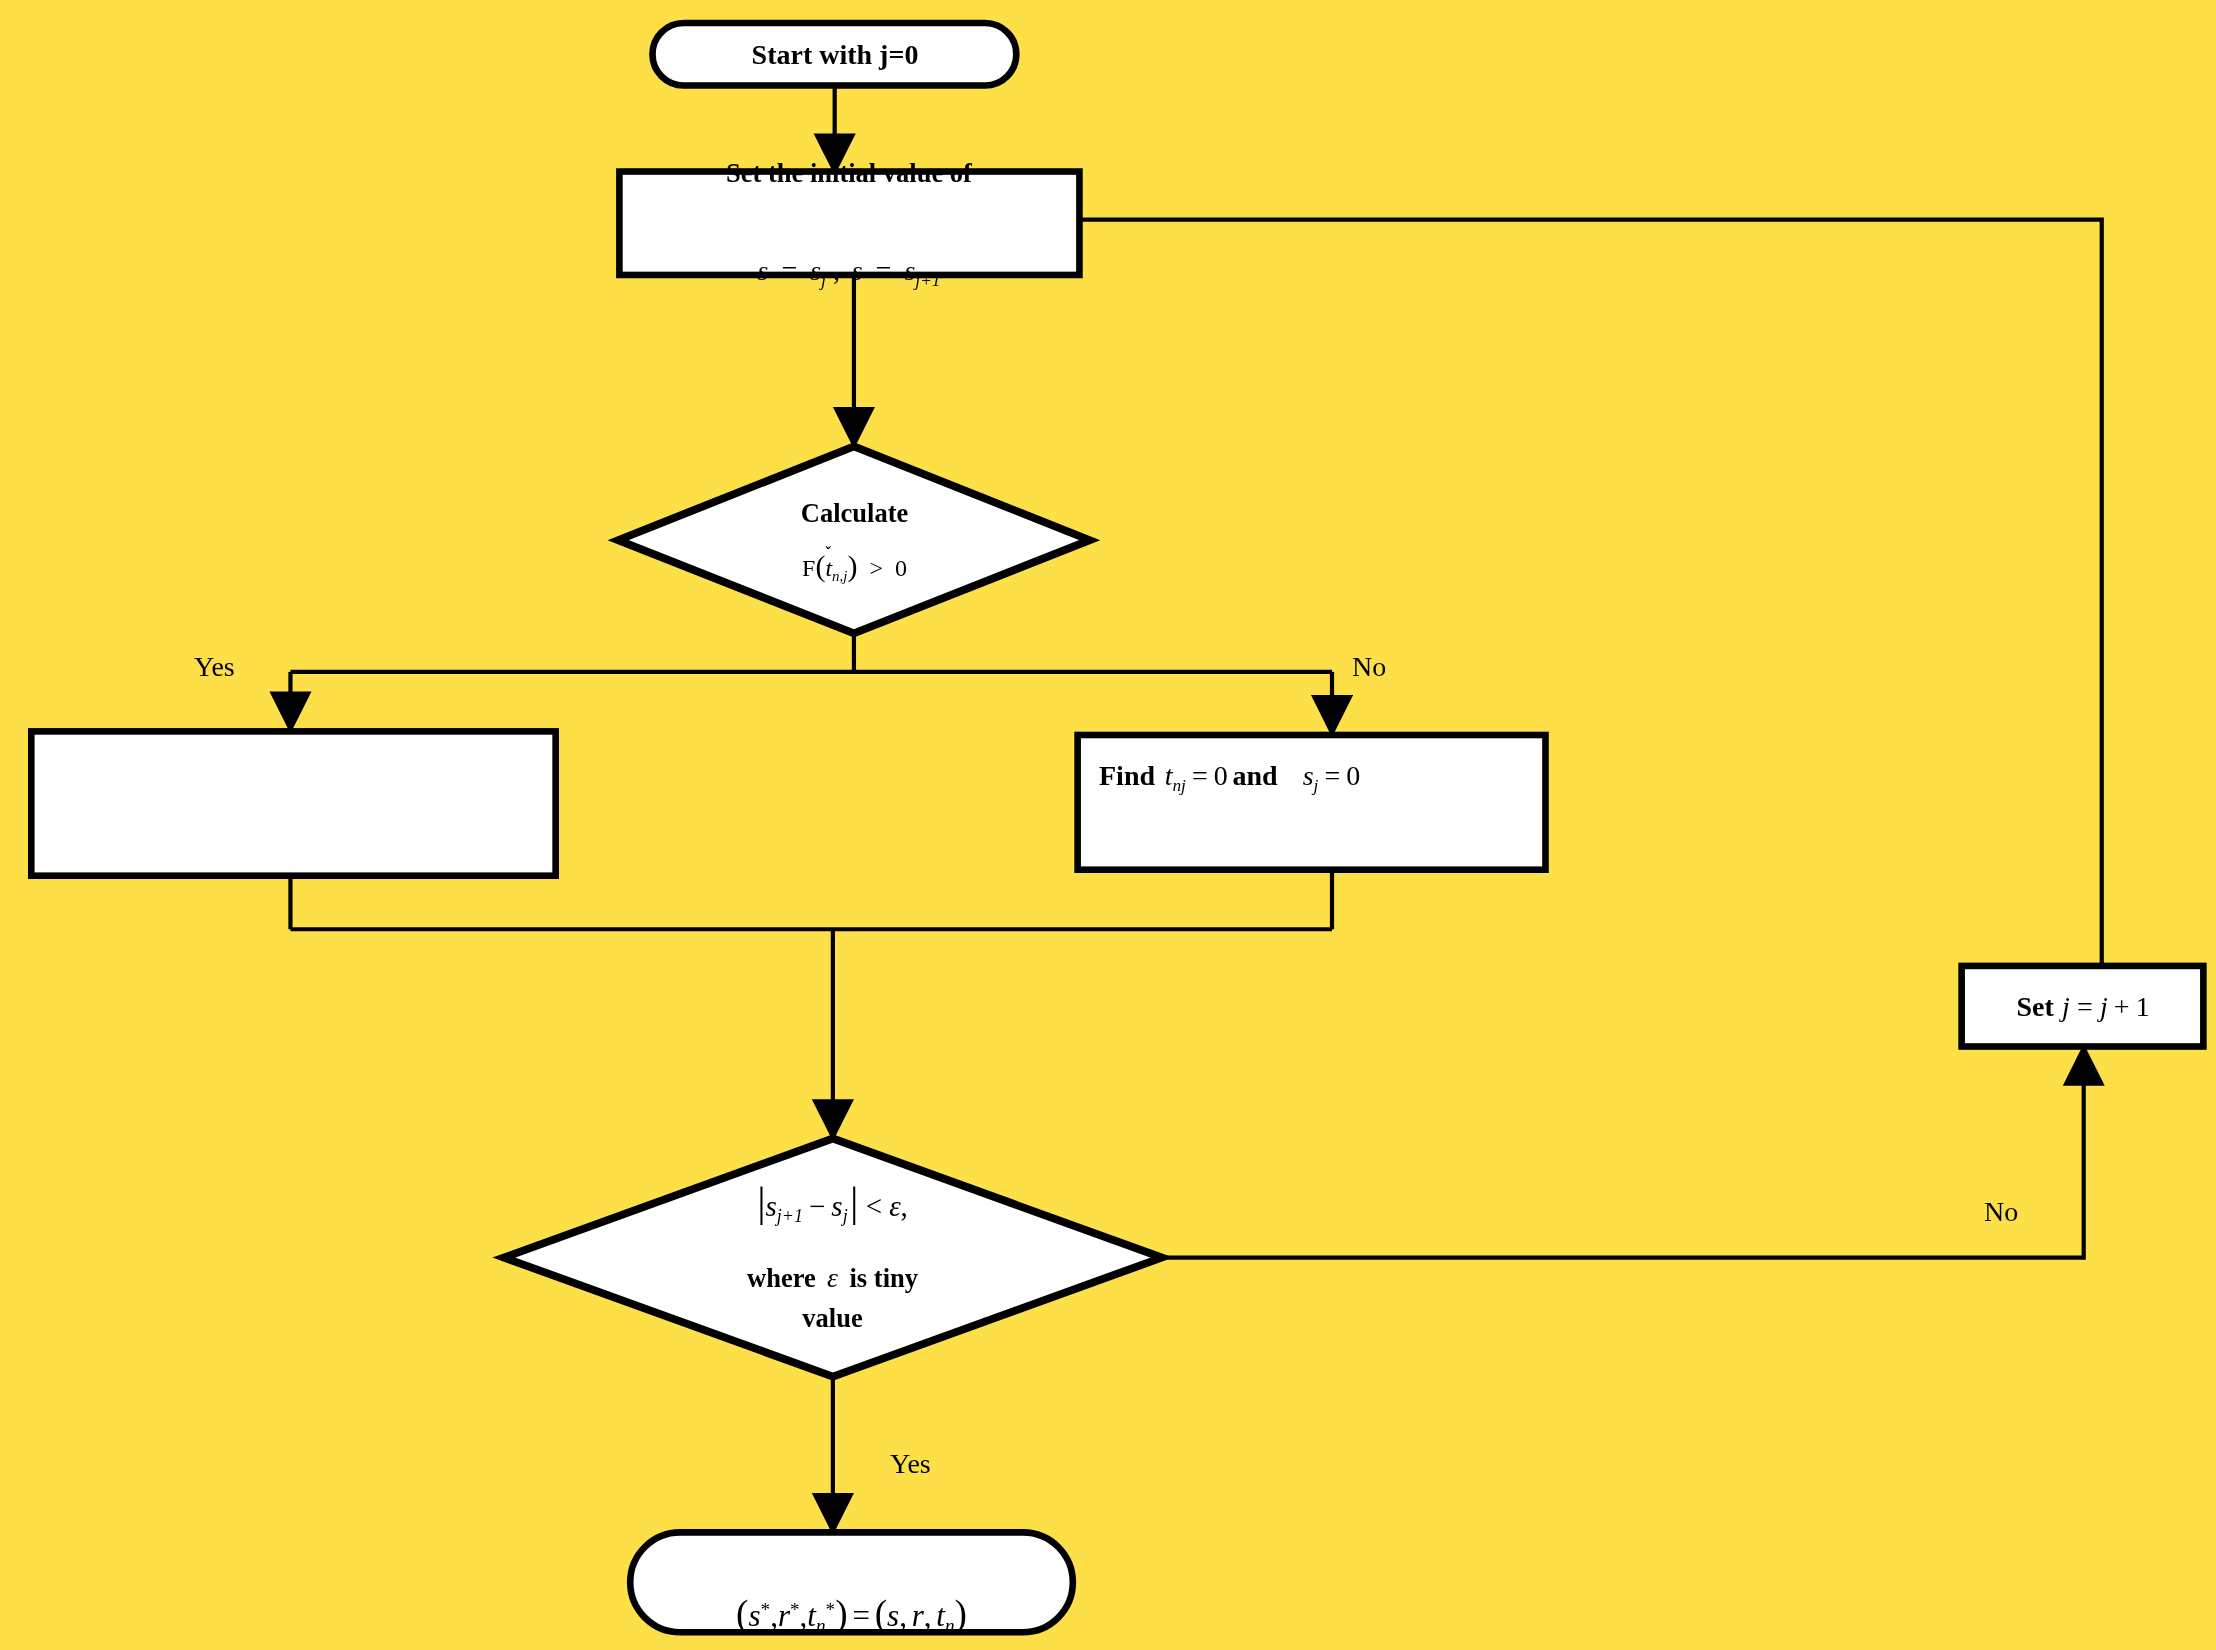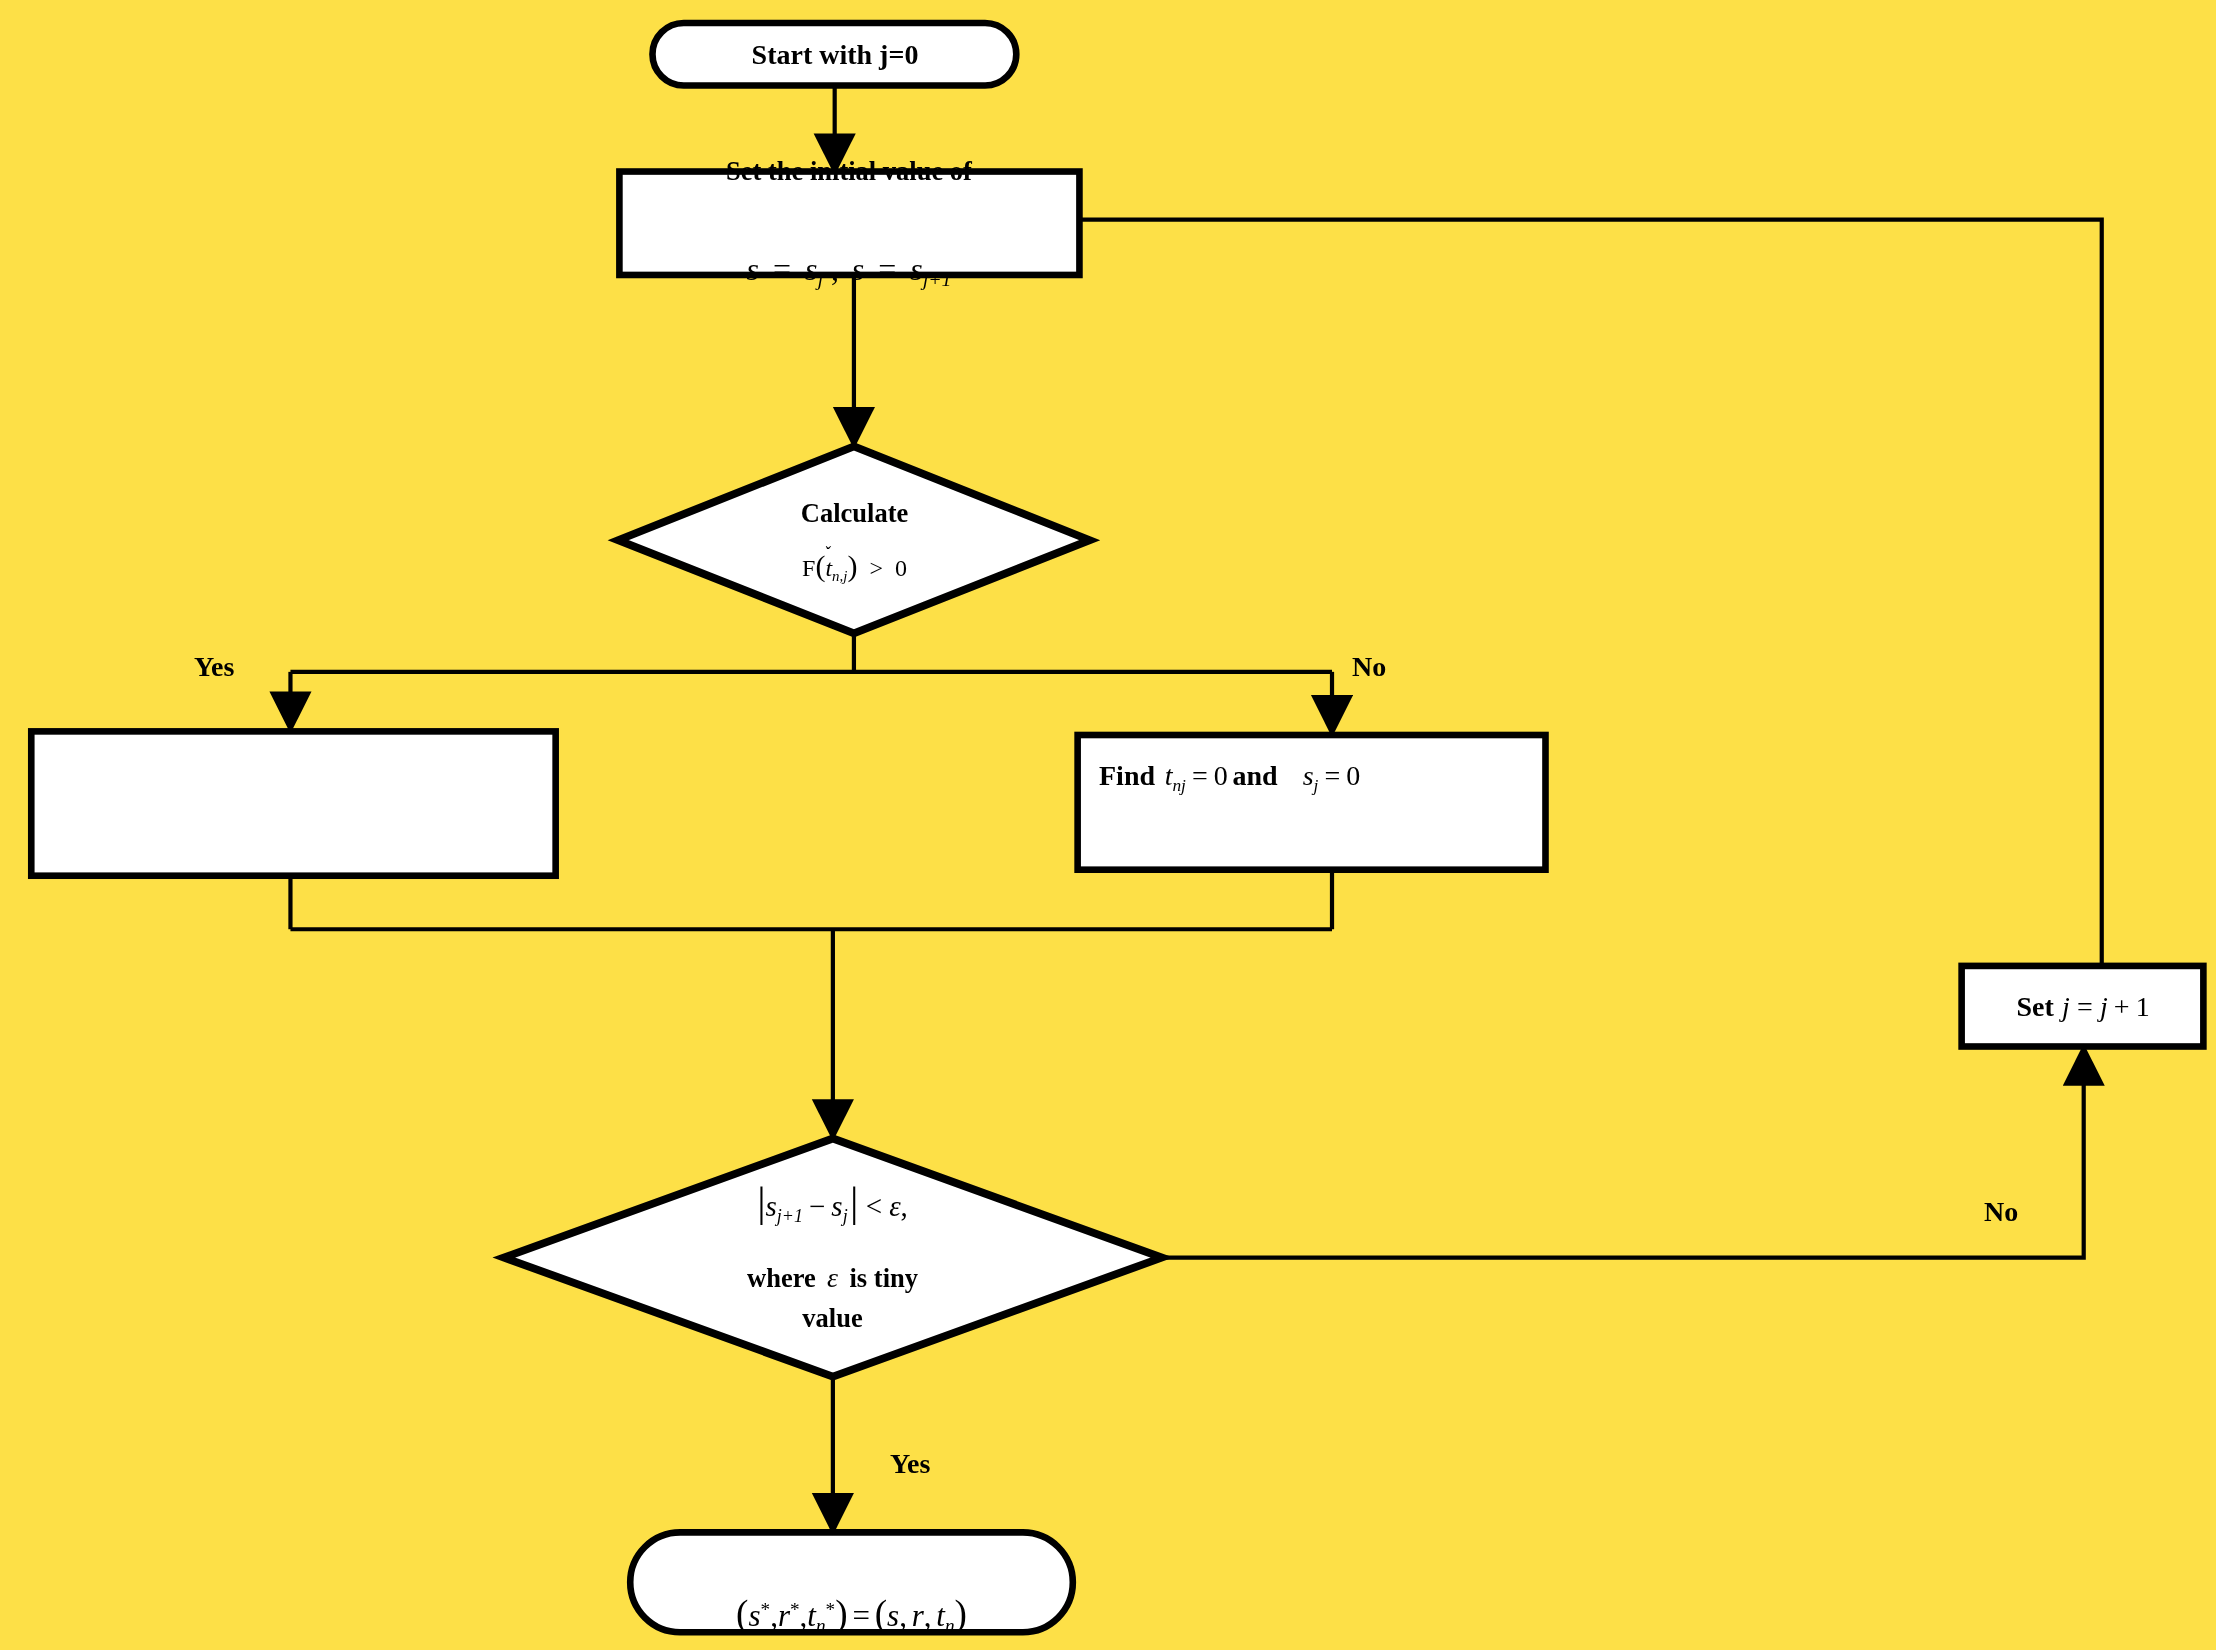--- a/index.html
+++ b/index.html
@@ -95,7 +95,7 @@
 
   <div class="node-text" style="left:619px;top:171px;width:460px;height:103px;font-size:26.5px;gap:36px;">
     <span class="bold line-row">Set the initial value of</span>
-    <span class="line-row" style="margin-top:28px;font-size:32px;">
+    <span class="line-row" style="margin-top:28px;font-size:28px;">
       <span class="mi">s</span>
       <span class="op" style="margin:0 6px;">=</span>
       <span class="mi">s</span><sub>j</sub>

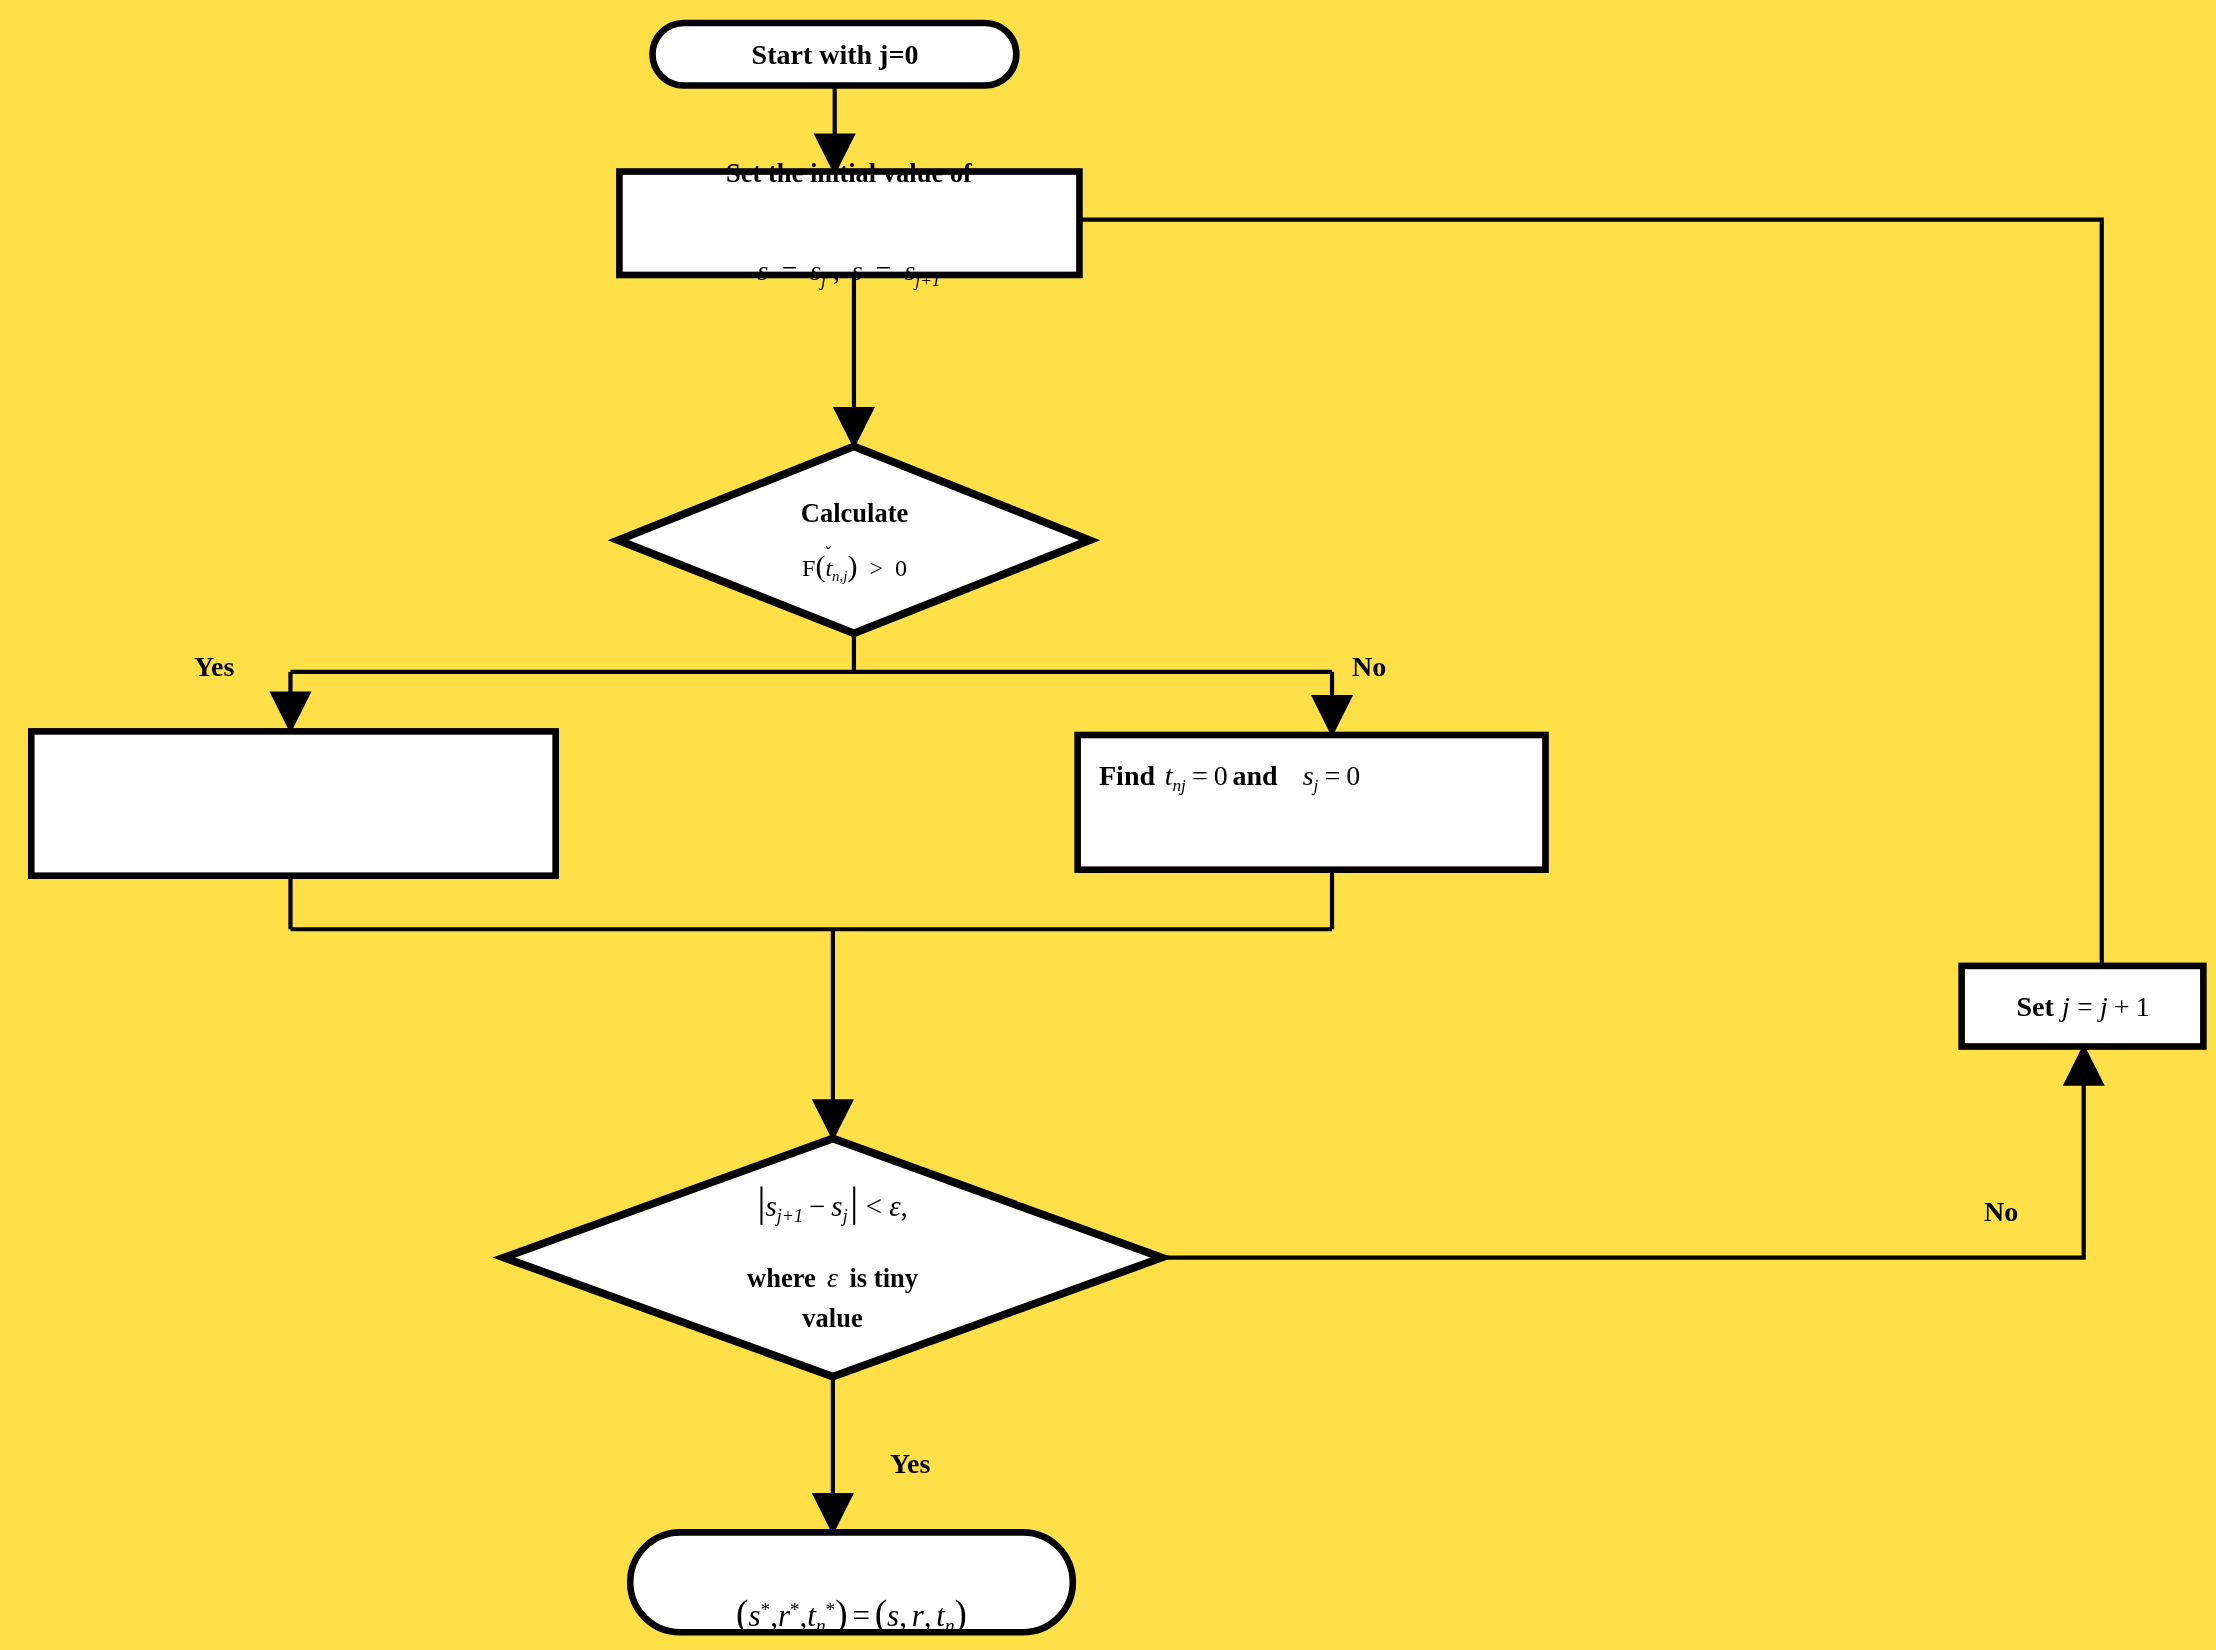--- a/index.html
+++ b/index.html
@@ -30,7 +30,7 @@
   sup{font-size:0.62em;vertical-align:0.52em;line-height:0;}
   .edge-label{
     position:absolute;
-    font-weight:bold;
+    font-weight:normal;
     color:#000;
     white-space:nowrap;
   }

